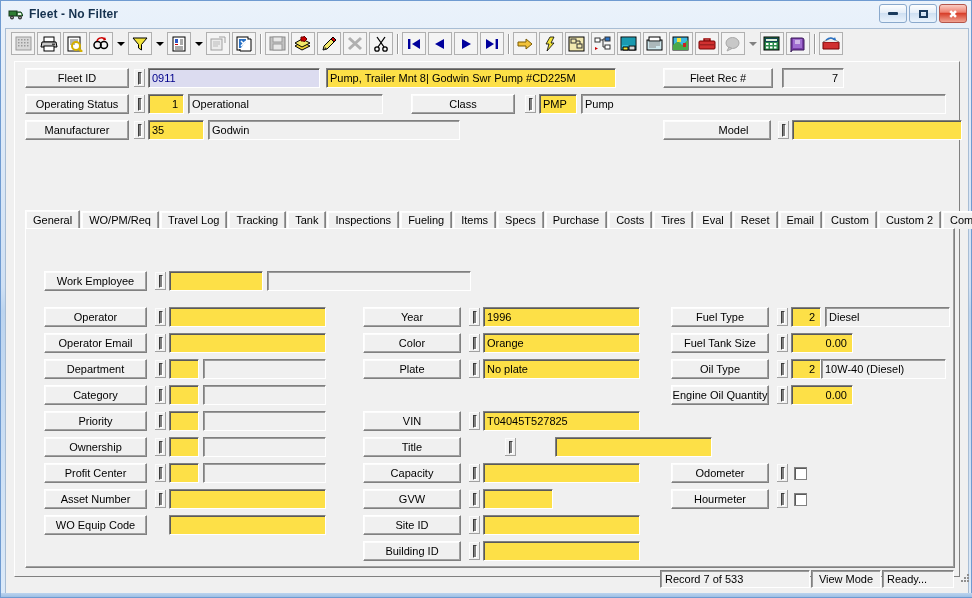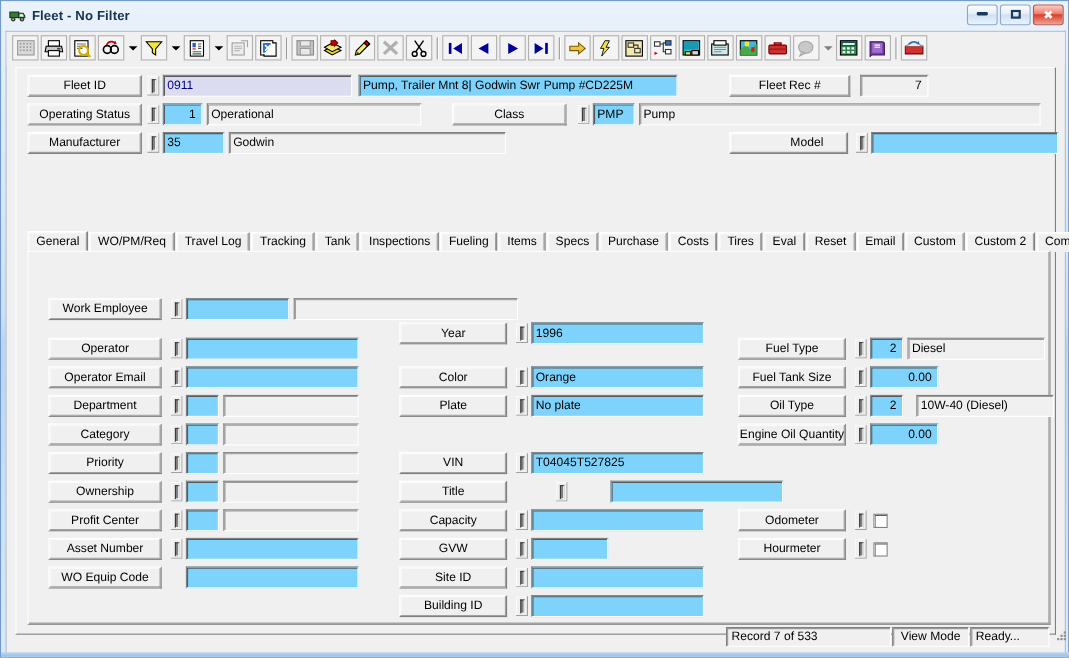--- a/index.html
+++ b/index.html
@@ -138,7 +138,7 @@
     border-right:1px solid #ffffff; border-bottom:1px solid #ffffff;
   }
   .fld {
-    height: 20px; background:#7dd3fc;
+    height: 20px; background:#fde047;
     border:1px solid #808080;
     border-top-color:#808080; border-left-color:#808080;
     border-right-color:#ffffff; border-bottom-color:#ffffff;

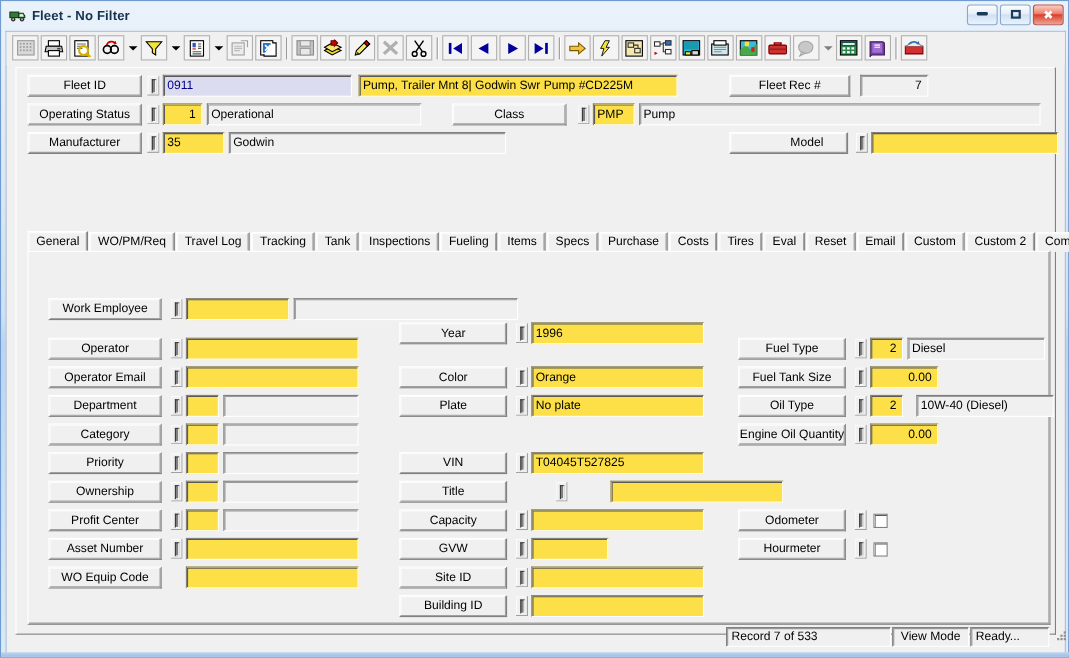--- a/index.html
+++ b/index.html
@@ -712,7 +712,7 @@
             <div class="lbl" style="width: 103px;">WO Equip Code</div>
             <div class="fld" style="width: 157px; margin-left: 22px;"></div>
           </div>
-          <div class="frow" style="left: 337px; top: 64px;">
+          <div class="frow" style="left: 337px; top: 78px;">
             <div class="lbl" style="width: 98px;">Year</div>
             <div class="spin" style="margin-left: 7px;">
               <span class="bar"></span>

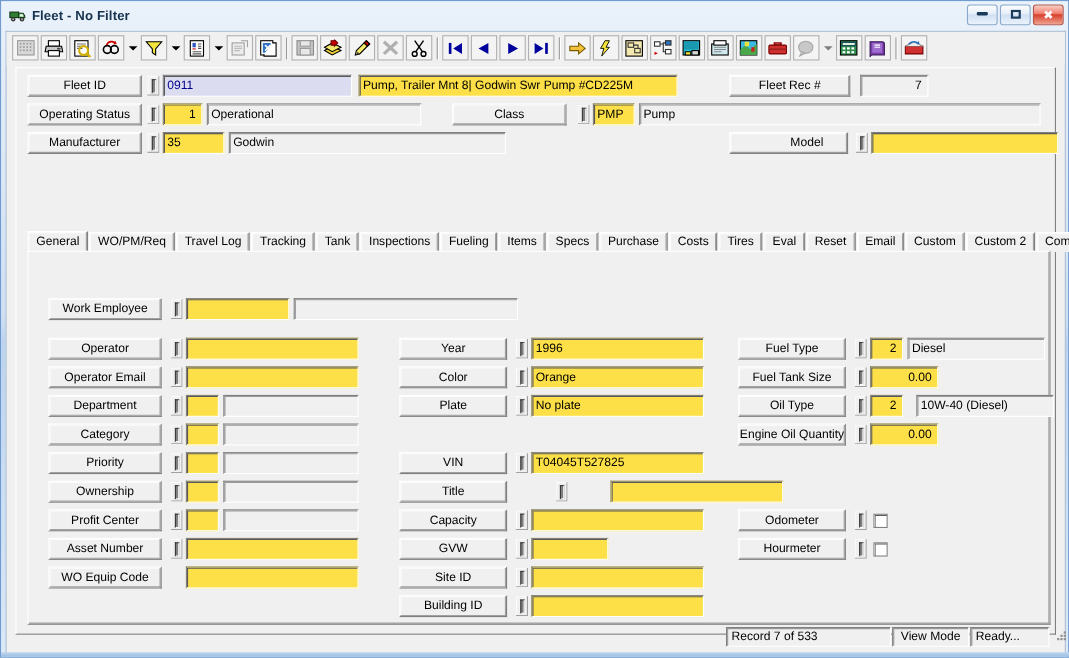--- a/index.html
+++ b/index.html
@@ -796,7 +796,7 @@
               <span class="bar"></span>
             </div>
             <div class="fld num" style="width: 30px; margin-left: 2px;">2</div>
-            <div class="fld ro" style="width: 125px; margin-left: 12px;">10W-40 (Diesel)</div>
+            <div class="fld ro" style="width: 125px; margin-left: 0;">10W-40 (Diesel)</div>
           </div>
           <div class="frow" style="left: 645px; top: 156px;">
             <div class="lbl" style="width: 98px;">Engine Oil Quantity</div>

